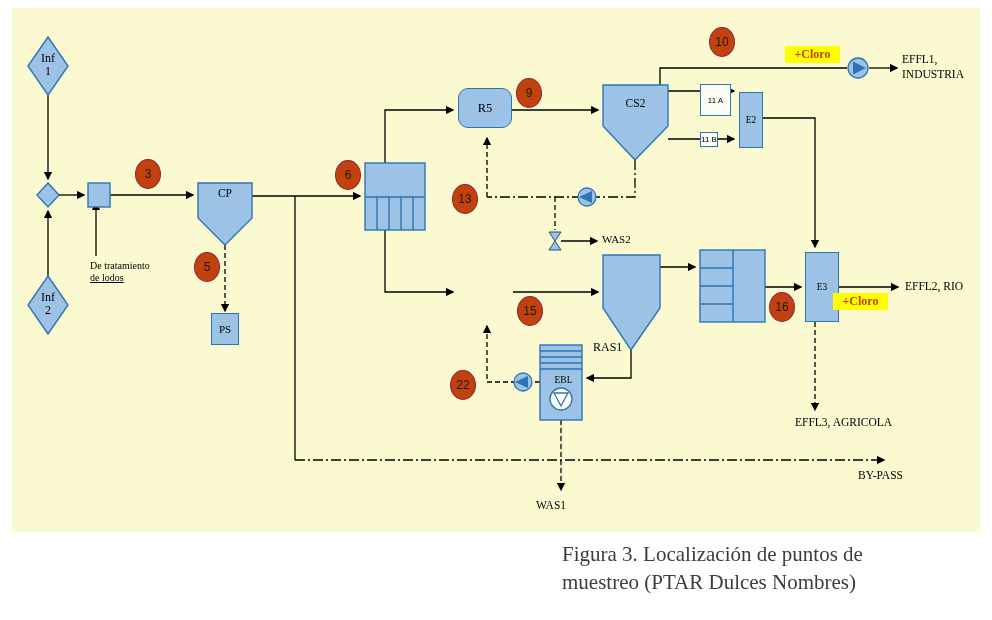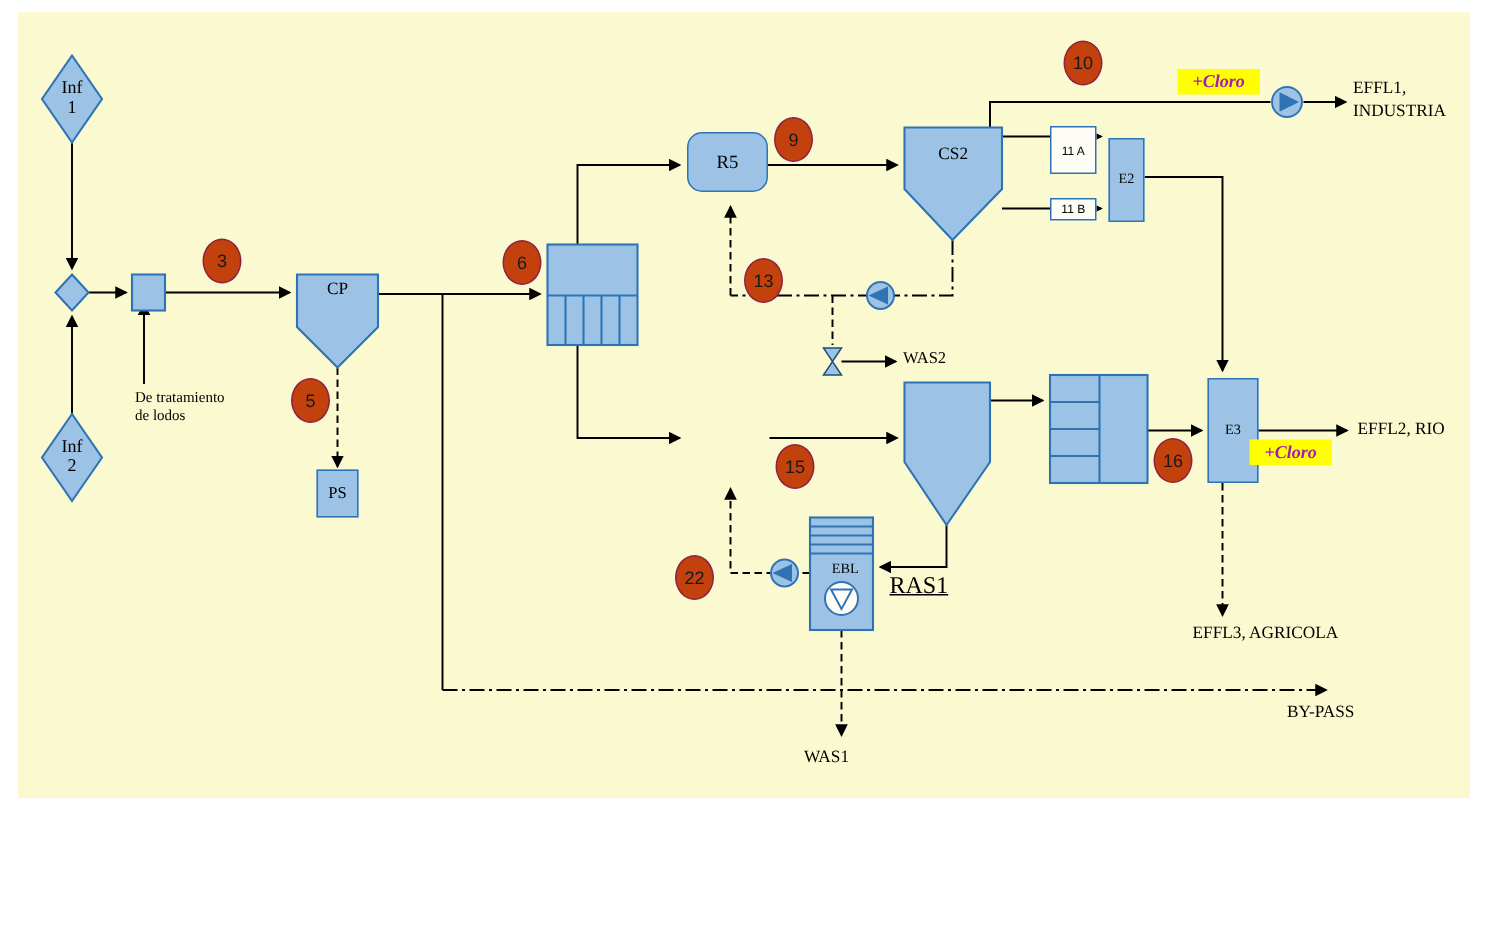--- a/index.html
+++ b/index.html
@@ -19,8 +19,8 @@
            background:#c2410c; border:1.6px solid #8E2246; color:#1a1a1a;
            display:flex; align-items:center; justify-content:center;
            font-family:"Liberation Sans", sans-serif; font-size:12px; }
-  .chlorine { position:absolute; background:#FFFF00; color:#a21caf; font-weight:bold;
-              font-size:12px; display:flex; align-items:center; justify-content:center;font-style:italic; }
+  .chlorine { position:absolute; background:#FFFF00; color:#c2410c; font-weight:bold;
+              font-size:12px; display:flex; align-items:center; justify-content:center; }
   .txt { position:absolute; font-size:11.5px; }
   .caption { position:absolute; left:562px; top:541px; width:420px;
              font-size:21px; line-height:1.32; color:#3d3d3d; }

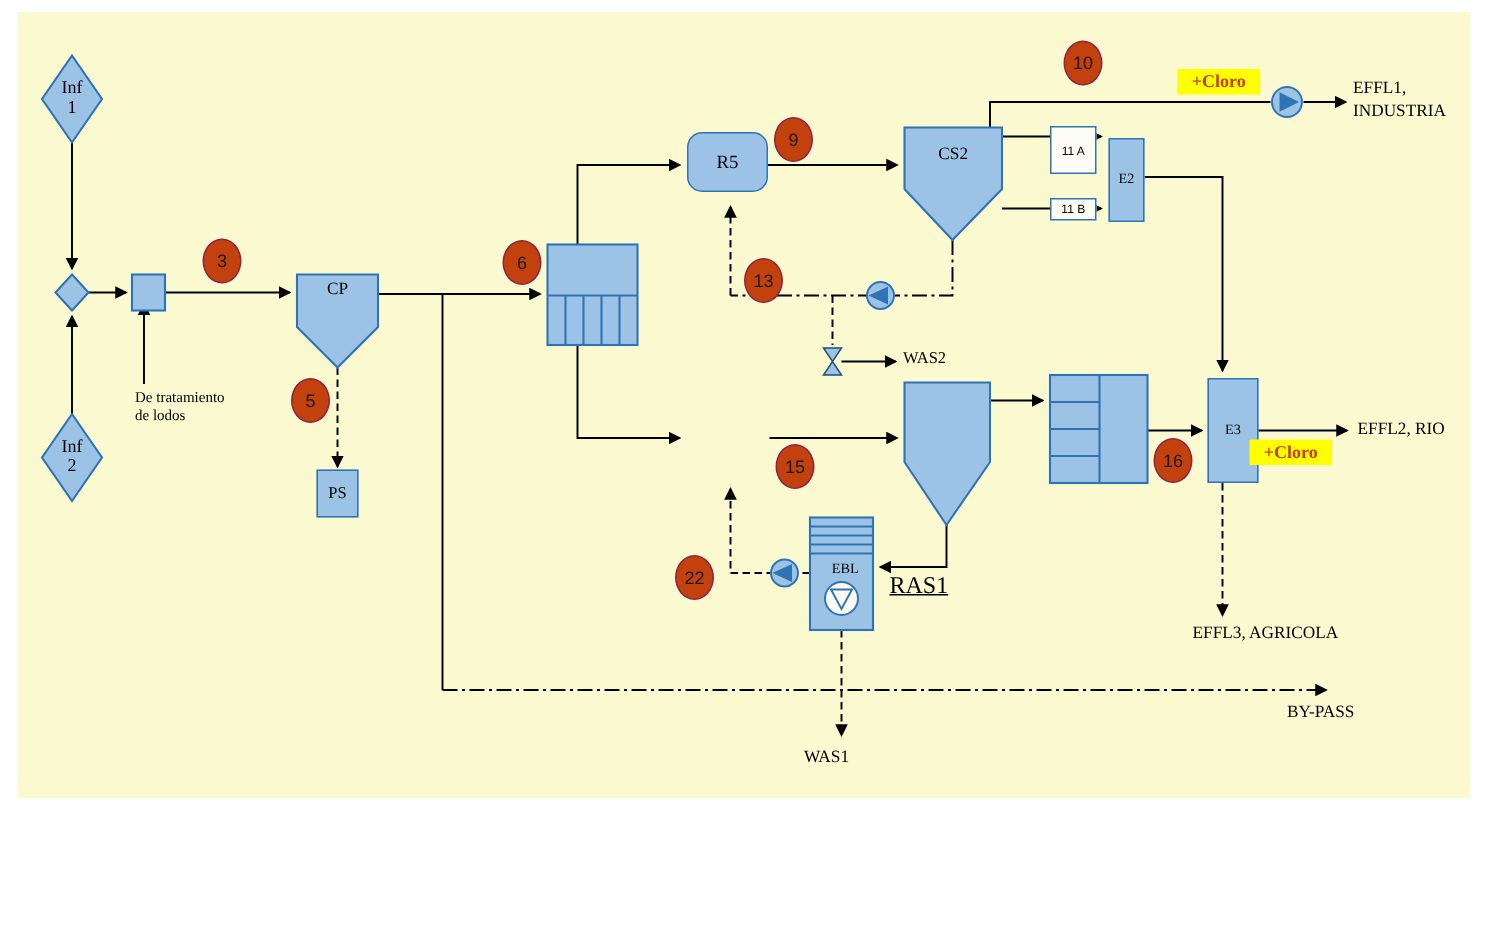--- a/index.html
+++ b/index.html
@@ -139,7 +139,7 @@
   <div class="bluebox" style="left:739px; top:92px; width:24px; height:56px; font-size:9.5px;">E2</div>
   <div class="bluebox" style="left:805px; top:252px; width:34px; height:70px; font-size:9.5px;">E3</div>
   <div class="whitebox" style="left:700px; top:84px; width:31px; height:32px;">11 A</div>
-  <div class="whitebox" style="left:700px; top:132px; width:31px; height:15px;">11 B</div>
+  <div class="whitebox" style="left:700px; top:132px; width:18px; height:15px;">11 B</div>
   <div class="node-label" style="left:540px; top:374px; width:47px; font-size:9.5px;">EBL</div>
 
   <div class="badge" style="left:135px; top:159px;">3</div>

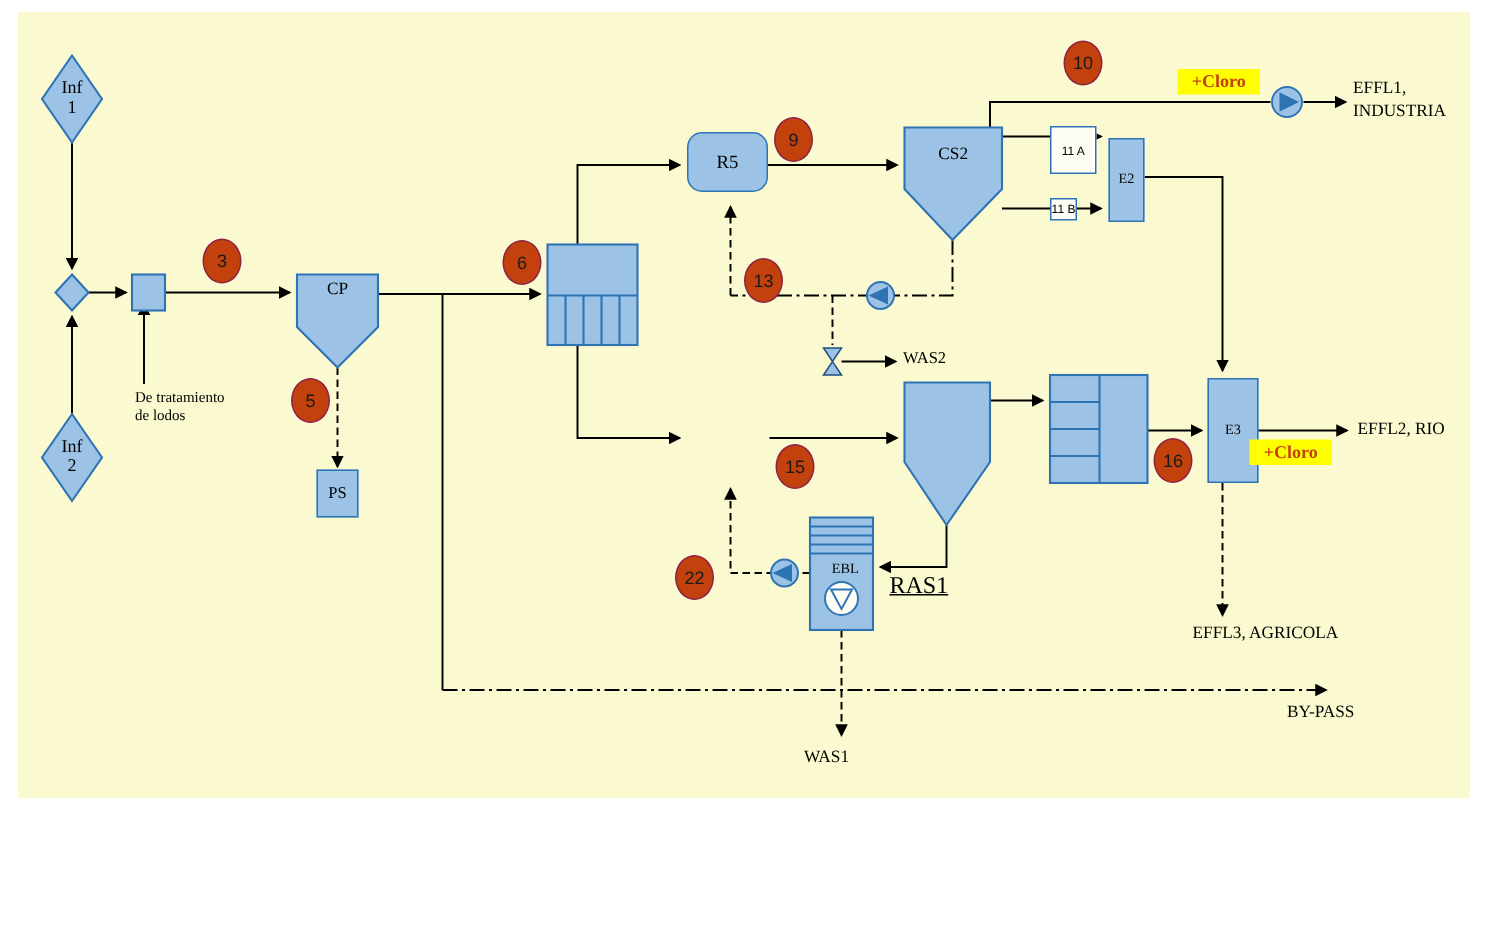--- a/index.html
+++ b/index.html
@@ -147,7 +147,7 @@
   <div class="badge" style="left:335px; top:160px;">6</div>
   <div class="badge" style="left:516px; top:78px;">9</div>
   <div class="badge" style="left:709px; top:27px;">10</div>
-  <div class="badge" style="left:452px; top:172px;margin-left:44px;">13</div>
+  <div class="badge" style="left:452px; top:184px;">13</div>
   <div class="badge" style="left:517px; top:296px;">15</div>
   <div class="badge" style="left:769px; top:292px;">16</div>
   <div class="badge" style="left:450px; top:370px;">22</div>

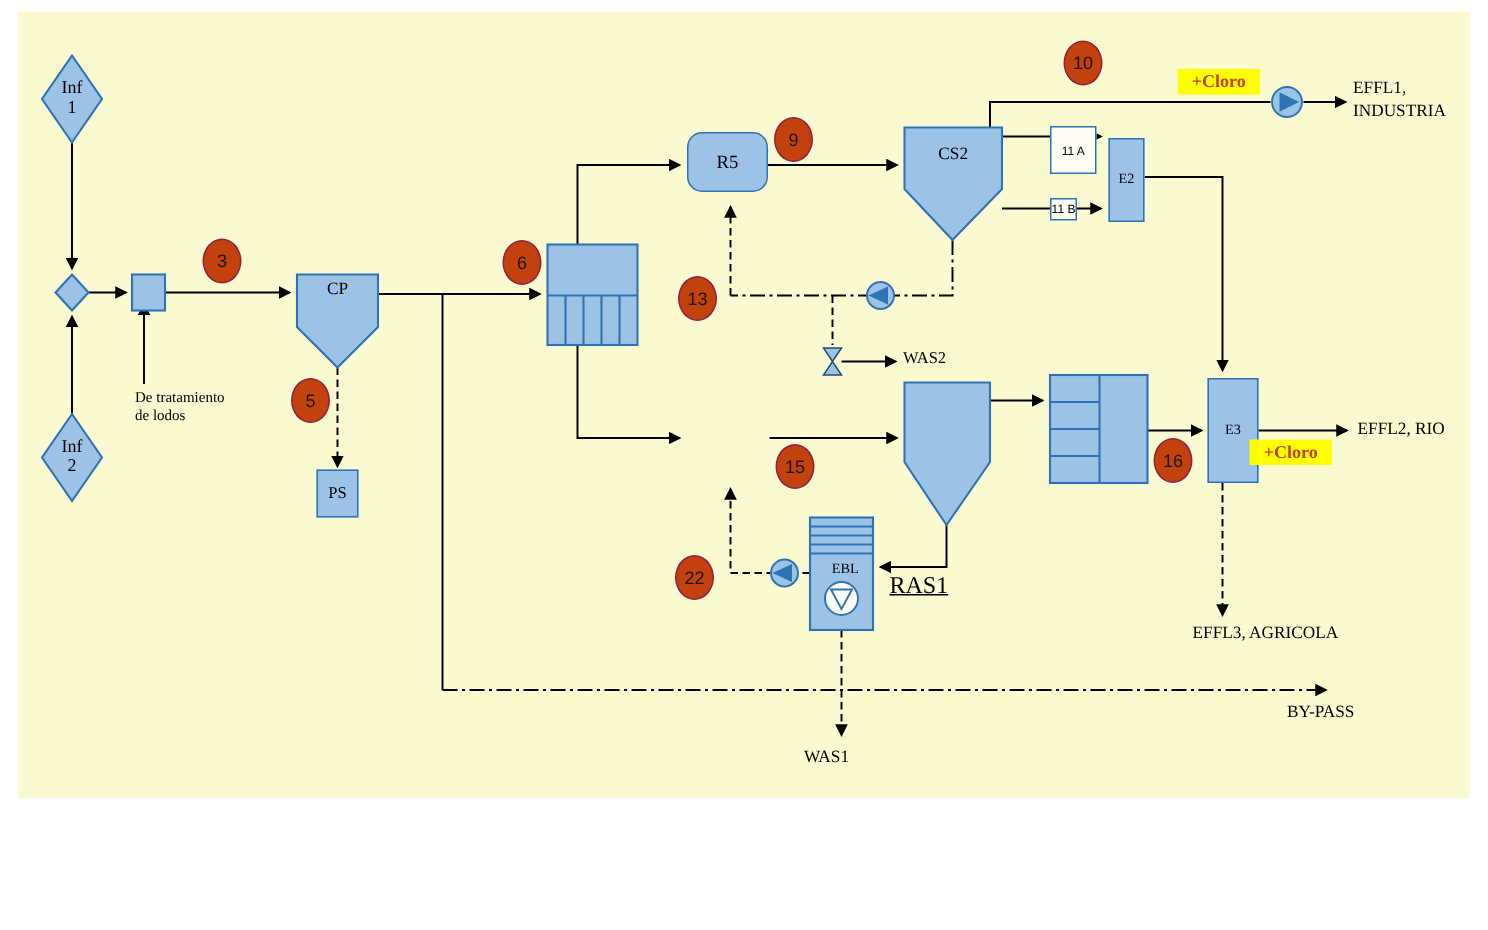--- a/index.html
+++ b/index.html
@@ -157,7 +157,7 @@
 
   <div class="txt" style="left:90px; top:260px; font-size:10px; line-height:12px;">
     <span style="display:block;">De tratamiento</span>
-    <span style="display:block;">de lodos</span>
+    <span style="display:block;text-decoration:underline;">de lodos</span>
   </div>
   <div class="txt" style="left:902px; top:52px; line-height:15px;">
     <span style="display:block;">EFFL1,</span>

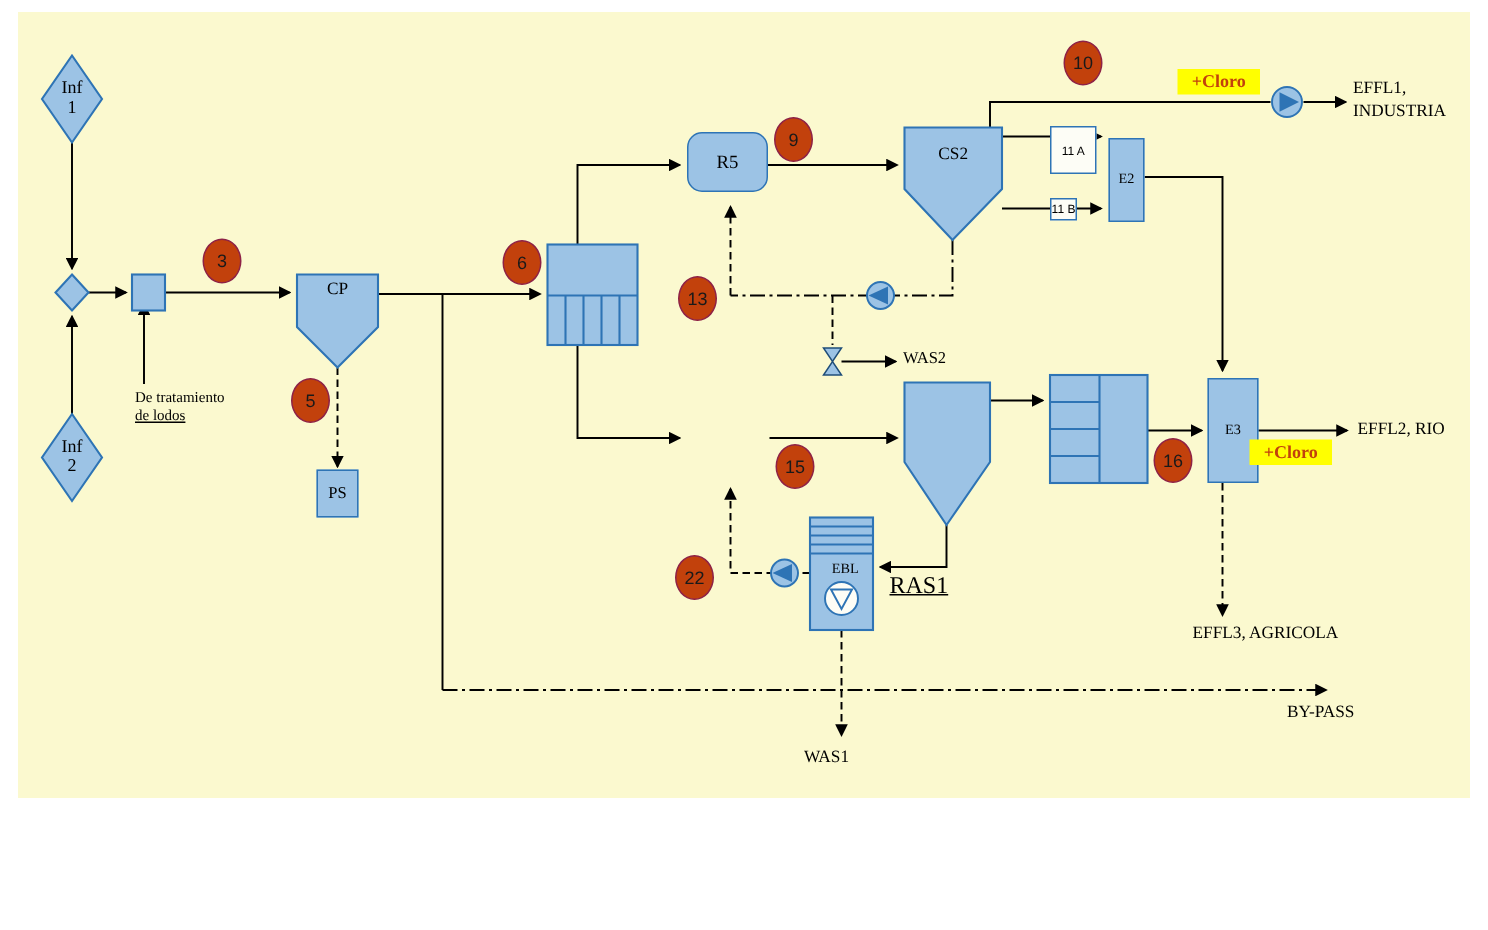--- a/index.html
+++ b/index.html
@@ -166,7 +166,7 @@
   <div class="txt" style="left:905px; top:280px;">EFFL2, RIO</div>
   <div class="txt" style="left:795px; top:416px;">EFFL3, AGRICOLA</div>
   <div class="txt" style="left:602px; top:233px; font-size:11px;">WAS2</div>
-  <div class="txt" style="left:593px; top:382px; font-size:16px;text-decoration:underline;">RAS1</div>
+  <div class="txt" style="left:593px; top:340px; font-size:12px;">RAS1</div>
   <div class="txt" style="left:536px; top:499px;">WAS1</div>
   <div class="txt" style="left:858px; top:469px;">BY-PASS</div>
 

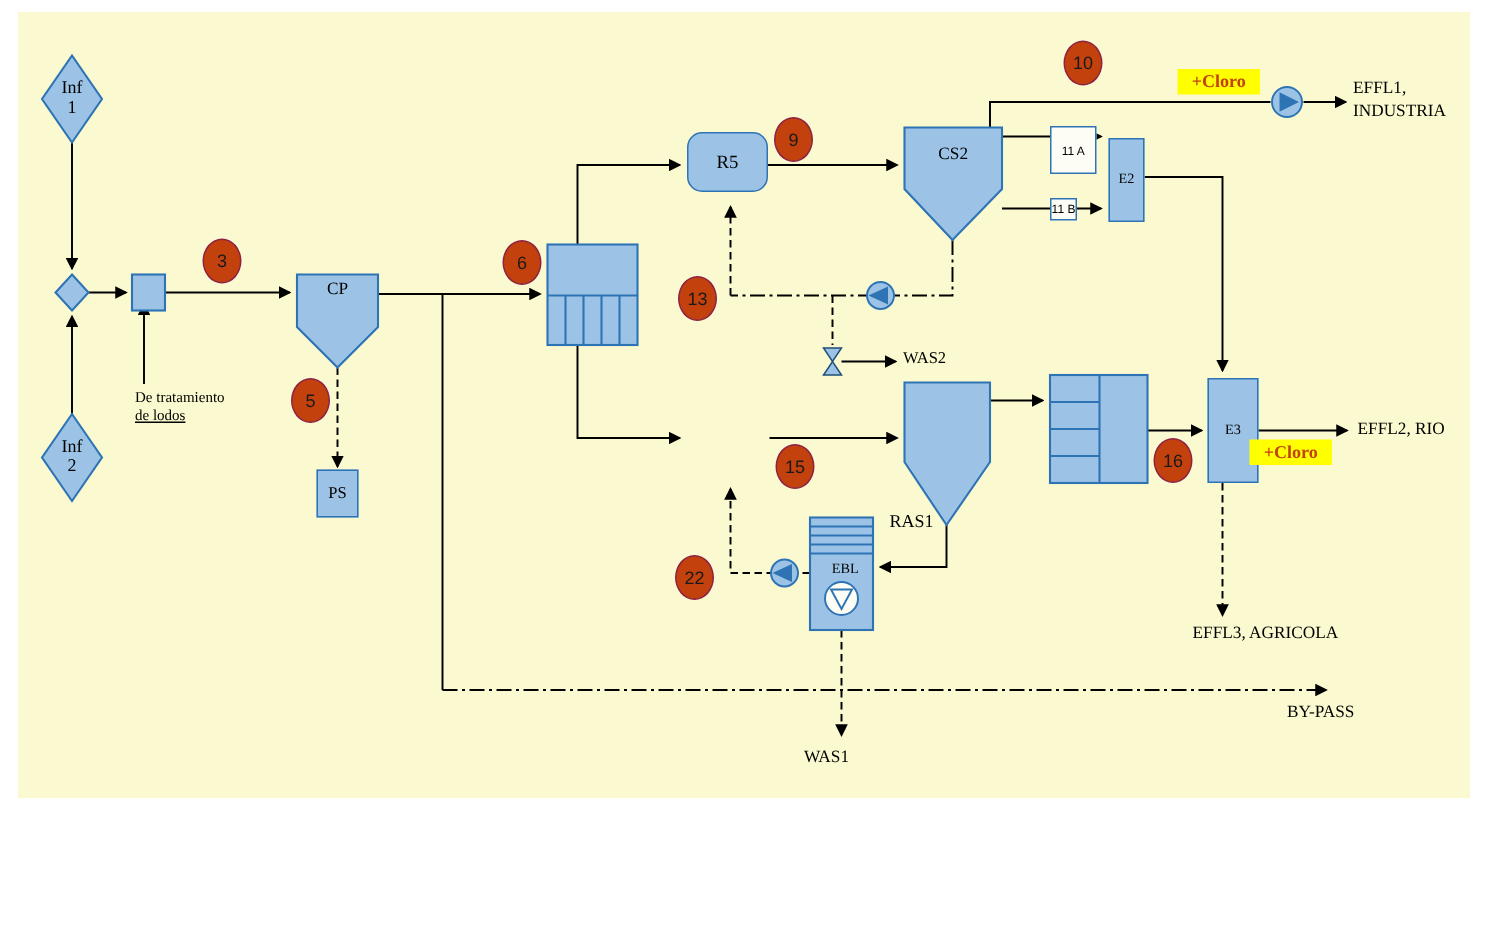--- a/index.html
+++ b/index.html
@@ -170,6 +170,10 @@
   <div class="txt" style="left:536px; top:499px;">WAS1</div>
   <div class="txt" style="left:858px; top:469px;">BY-PASS</div>
 
+  <div class="caption">
+    <div>Figura 3.  Localización de puntos de</div>
+    <div>muestreo (PTAR Dulces Nombres)</div>
+  </div>
 </div>
 
 </body></html>

